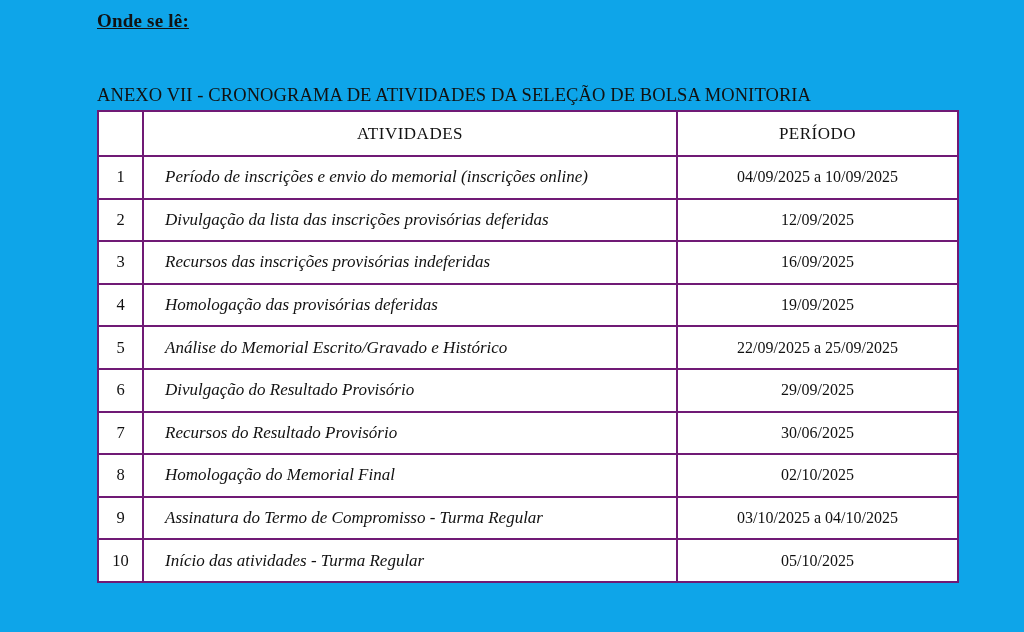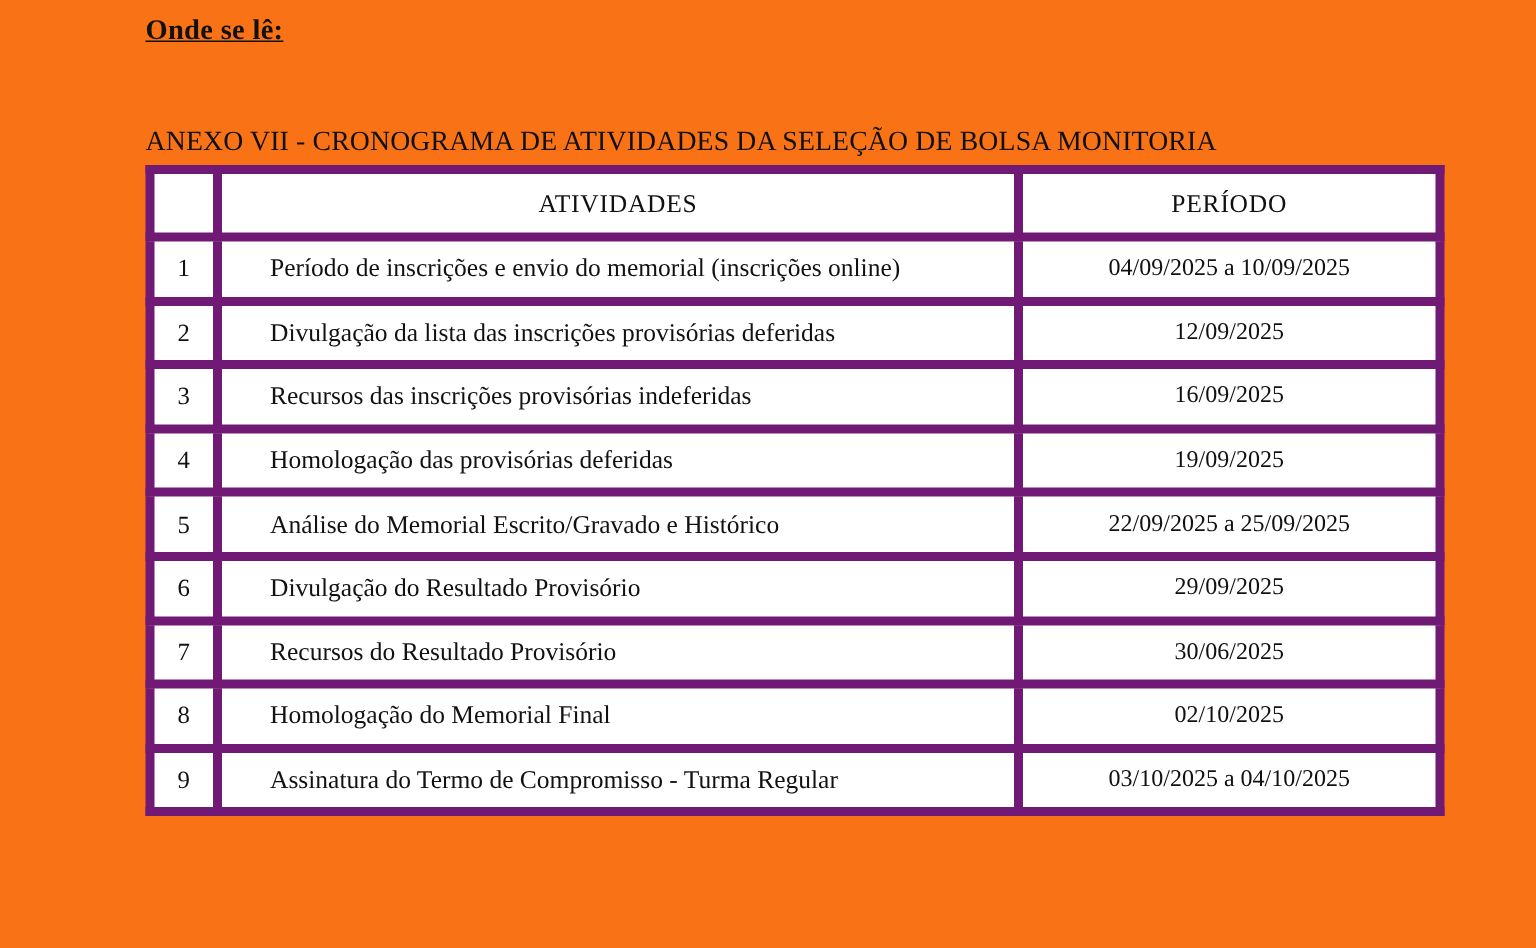--- a/index.html
+++ b/index.html
@@ -12,7 +12,7 @@
     position: relative;
     width: 1024px;
     height: 632px;
-    background: #f97316;
+    background: #0ea5e9;
     overflow: hidden;
   }
   .lead-in {

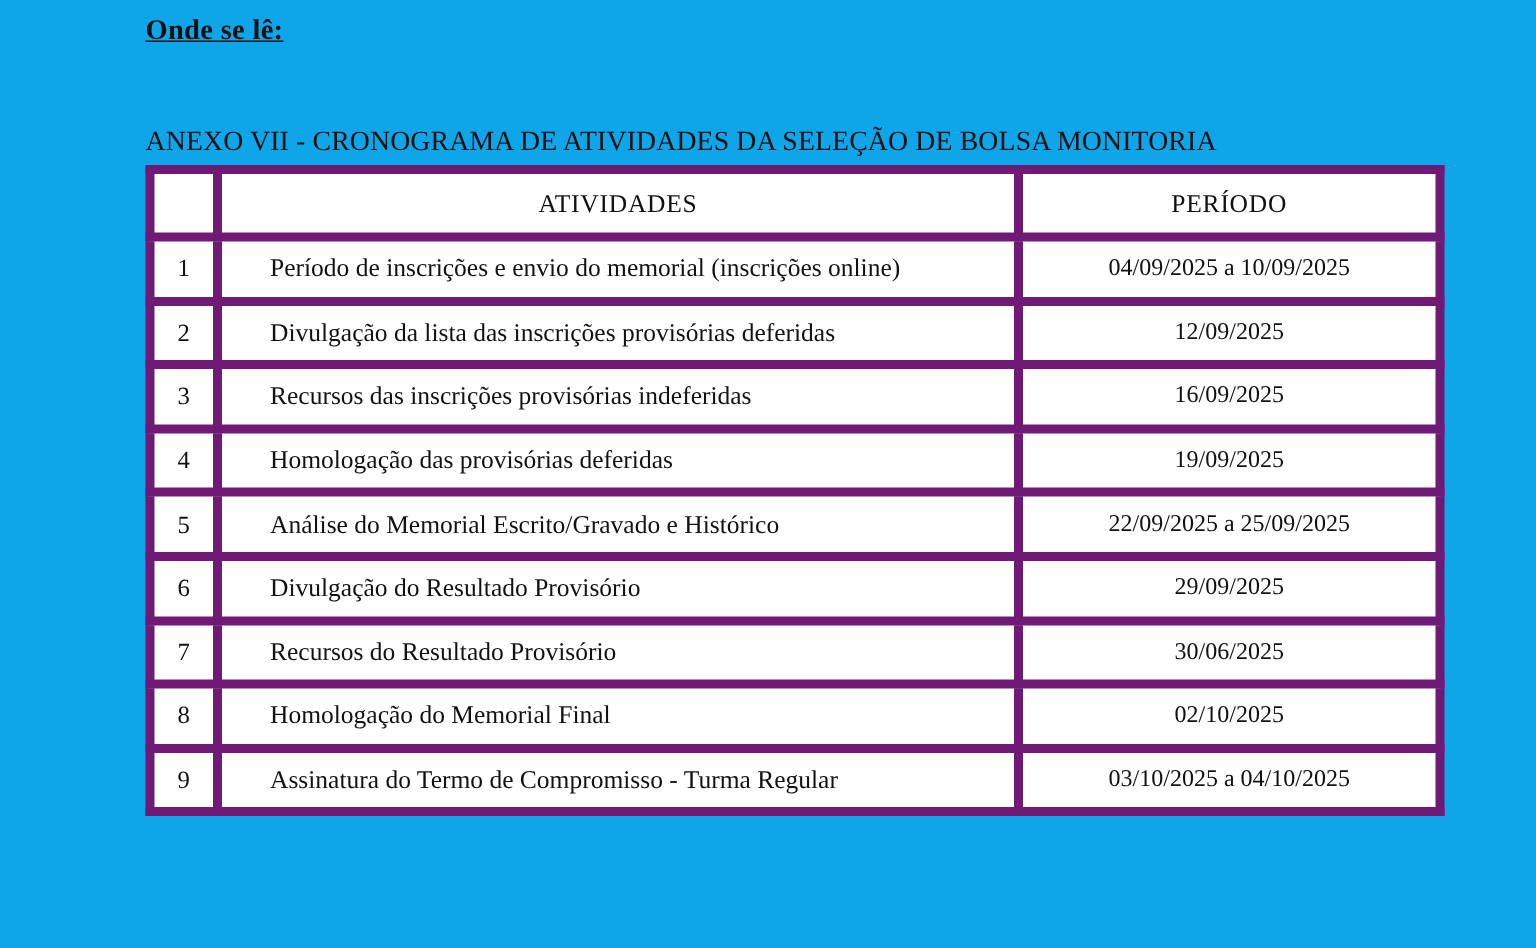--- a/index.html
+++ b/index.html
@@ -48,7 +48,7 @@
   table.schedule col.c-per { width: 281px; }
   table.schedule th,
   table.schedule td {
-    border: 6px solid #701a75;
+    border: 2px solid #701a75;
     background: #ffffff;
     vertical-align: middle;
   }

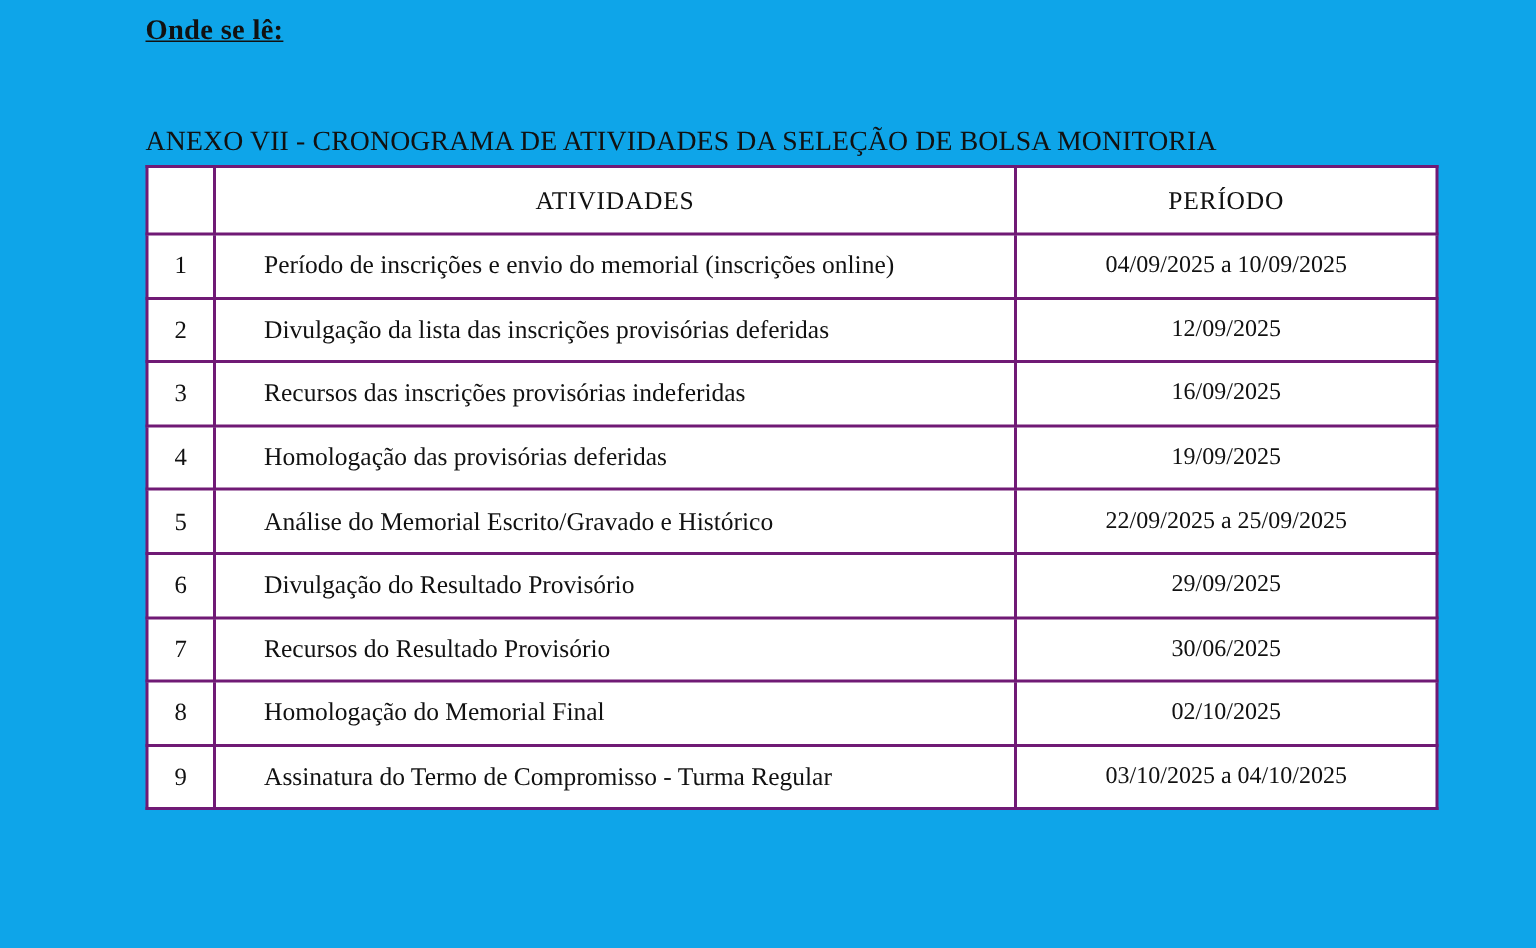--- a/index.html
+++ b/index.html
@@ -68,9 +68,10 @@
   }
   td.activity-cell {
     text-align: left;
-    padding-left: 32px;
+    padding-left: 21px;
     padding-right: 6px;
     font-size: 17px;
+    font-style: italic;
   }
   td.period-cell {
     text-align: center;

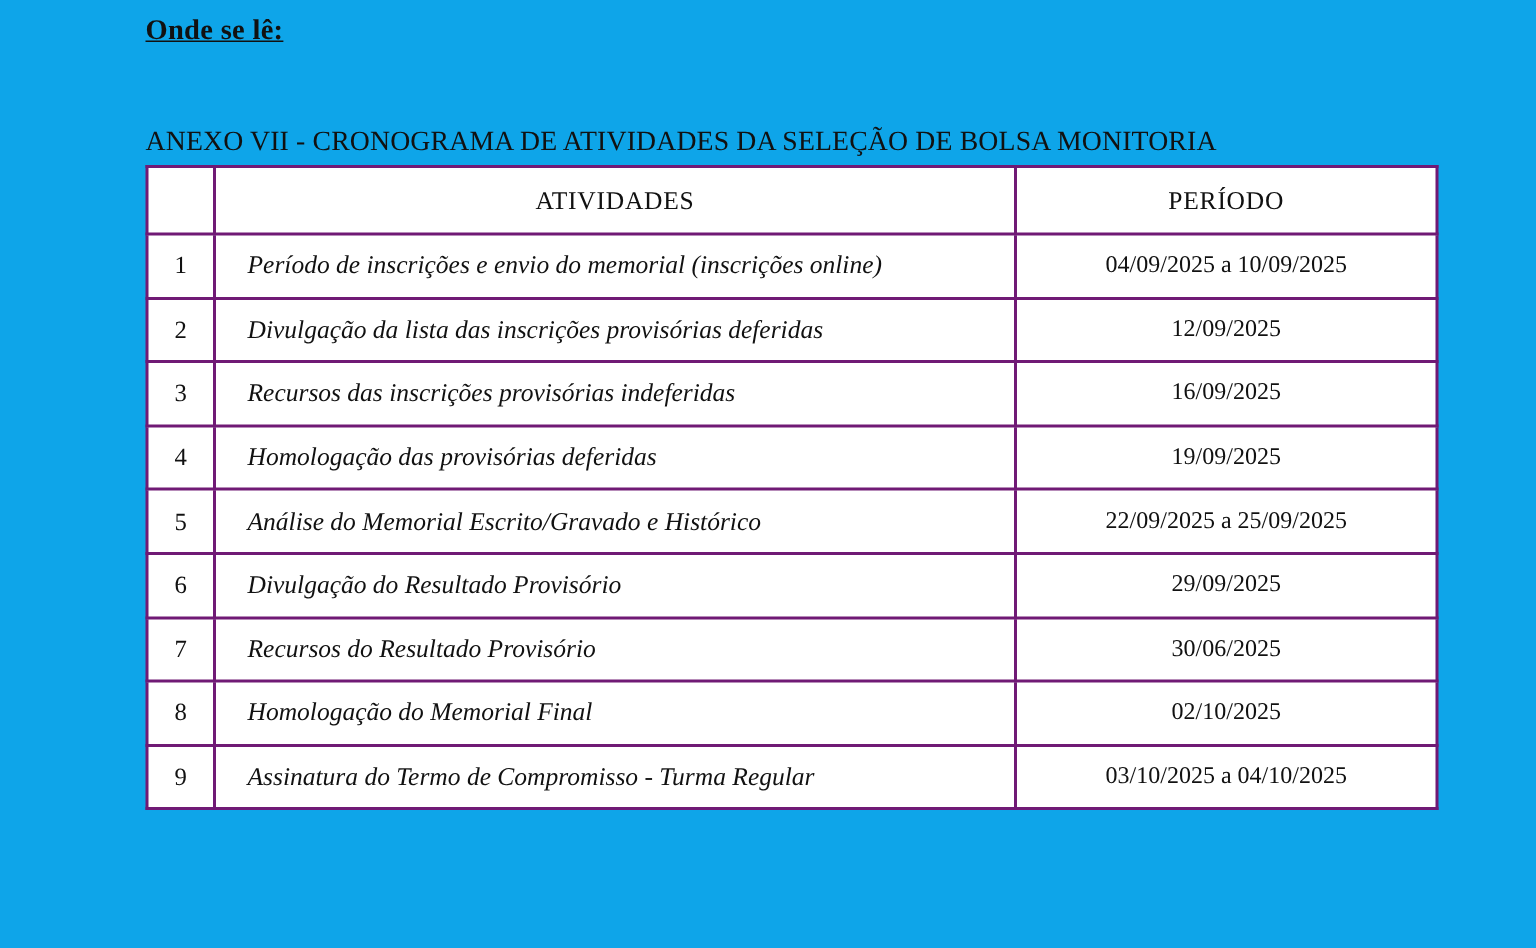--- a/index.html
+++ b/index.html
@@ -156,6 +156,11 @@
       <td class="period-cell">03/10/2025 a 04/10/2025</td>
     </tr>
 
+    <tr>
+      <td class="num-cell">10</td>
+      <td class="activity-cell">Início das atividades - Turma Regular</td>
+      <td class="period-cell">05/10/2025</td>
+    </tr>
   </tbody>
   </table>
 

